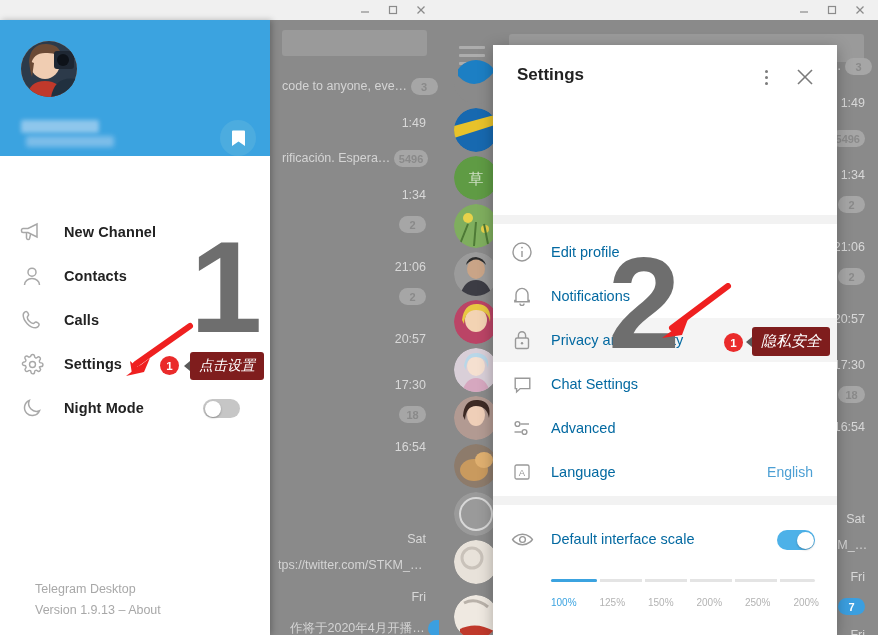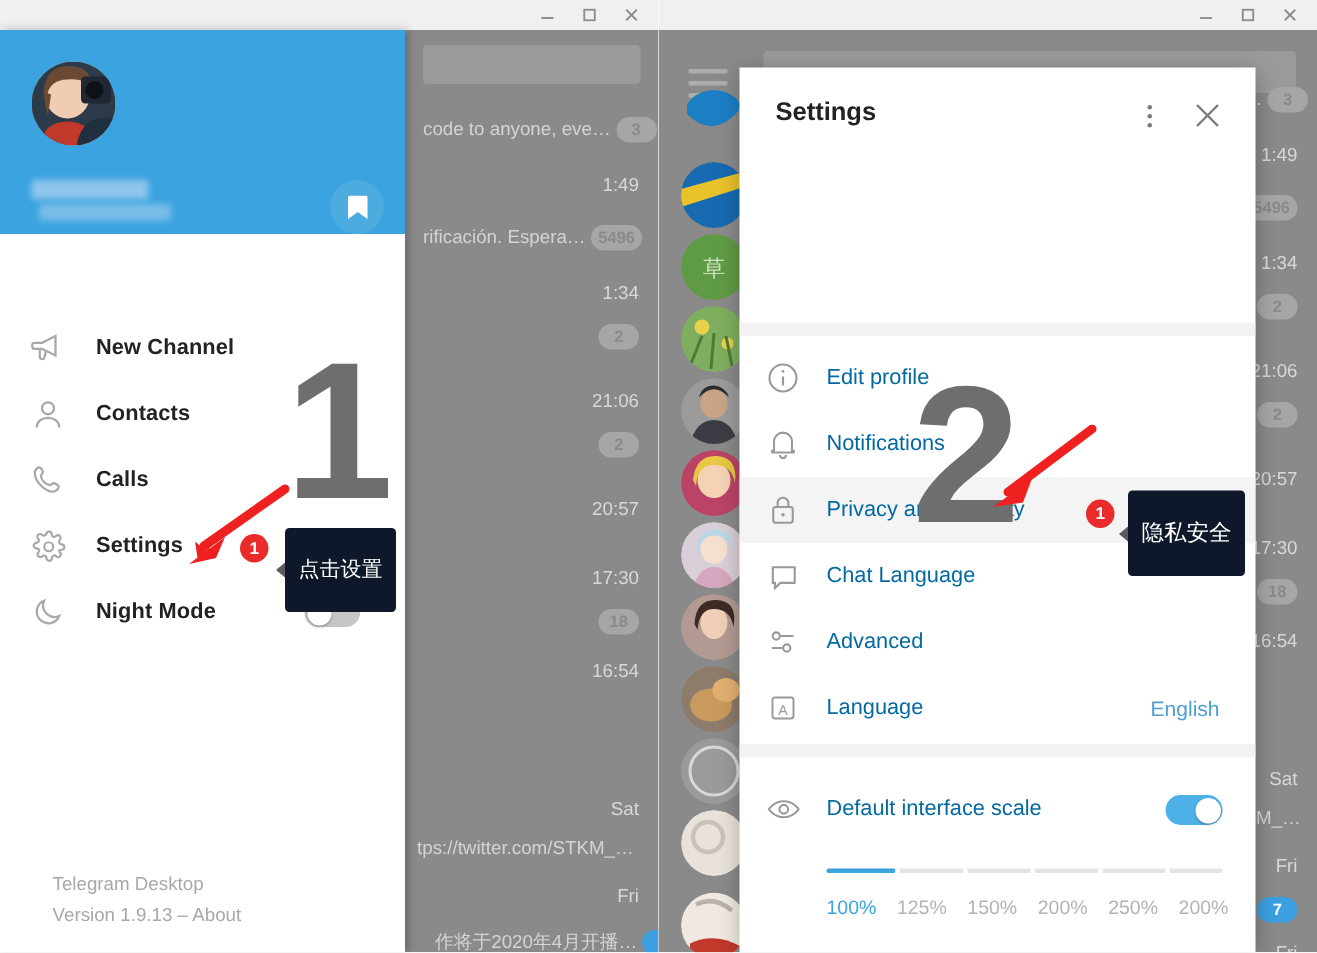--- a/index.html
+++ b/index.html
@@ -46,7 +46,7 @@
   .wm2{left:608px;top:235px;font-size:130px;font-family:"Liberation Sans",sans-serif;}
 
   
-  .anno{position:absolute;background:#0f172a;color:#fff;font-size:14px;border-radius:3px;padding:19px 9px;white-space:nowrap;font-family:"DejaVu Sans","Liberation Sans",sans-serif;}
+  .anno{position:absolute;background:#7f1d1d;color:#fff;font-size:14px;border-radius:3px;padding:5px 9px;white-space:nowrap;font-family:"DejaVu Sans","Liberation Sans",sans-serif;font-style:italic;}
   .anno:before{content:"";position:absolute;left:-6px;top:50%;margin-top:-5px;border-style:solid;border-width:5px 6px 5px 0;border-color:transparent #5a5a5a transparent transparent;}
   .numdot{position:absolute;width:19px;height:19px;border-radius:50%;background:#ea2b2b;color:#fff;font-size:11.5px;font-weight:bold;display:flex;align-items:center;justify-content:center;}
   .arrow{position:absolute;pointer-events:none;}

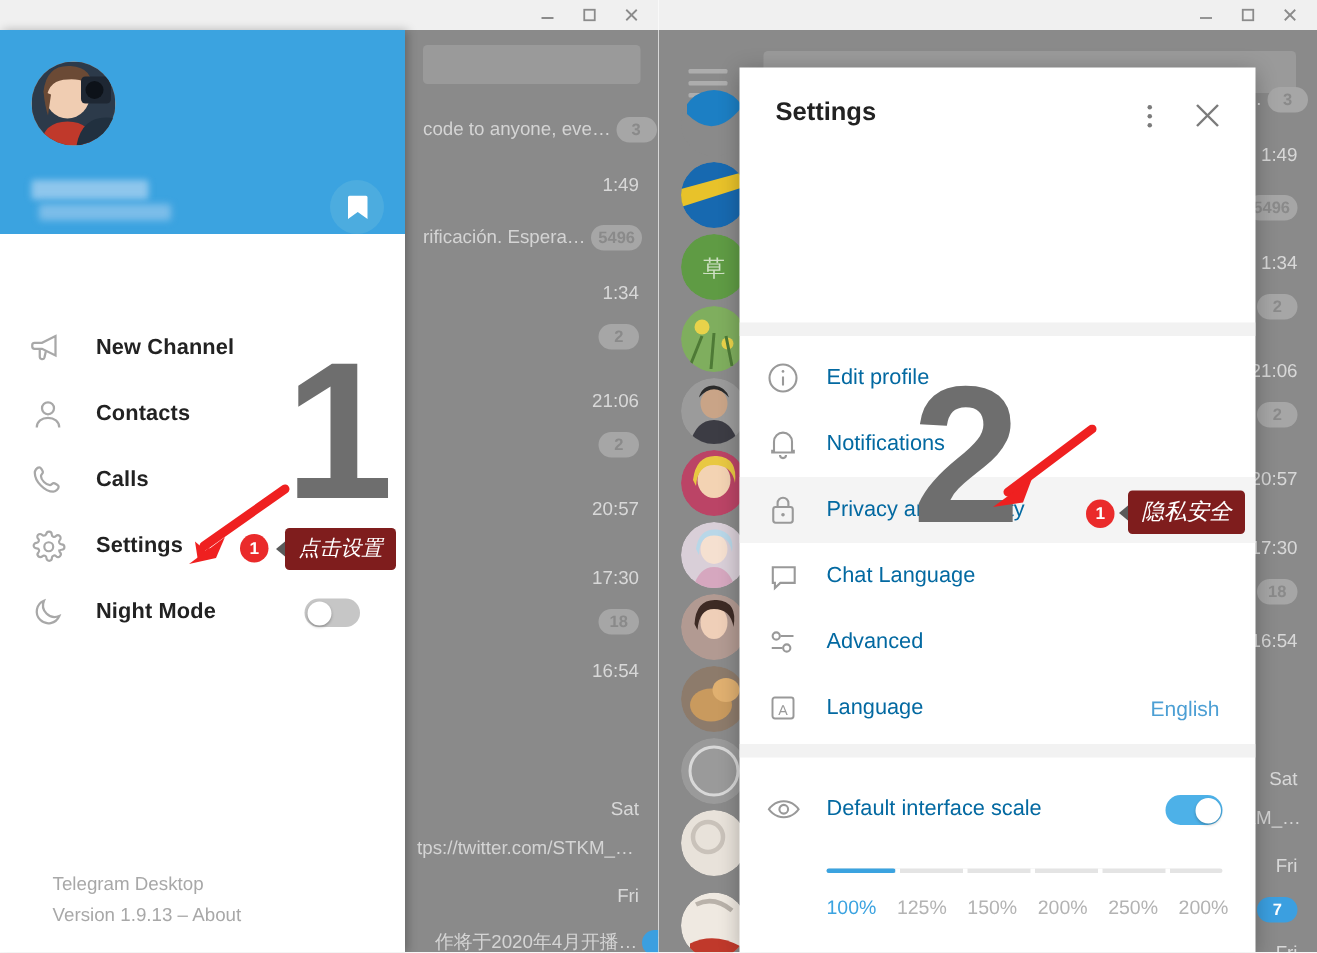--- a/index.html
+++ b/index.html
@@ -410,7 +410,7 @@
                 <path d="M3.2 4.2h14.6v10.4H8.2L4.6 18v-3.4H3.2z"></path>
               </svg>
           </div>
-          <div class="srow-label">Chat Language</div>
+          <div class="srow-label">Chat Settings</div>
         </div>
 
         <div class="srow" style="top:361px;">

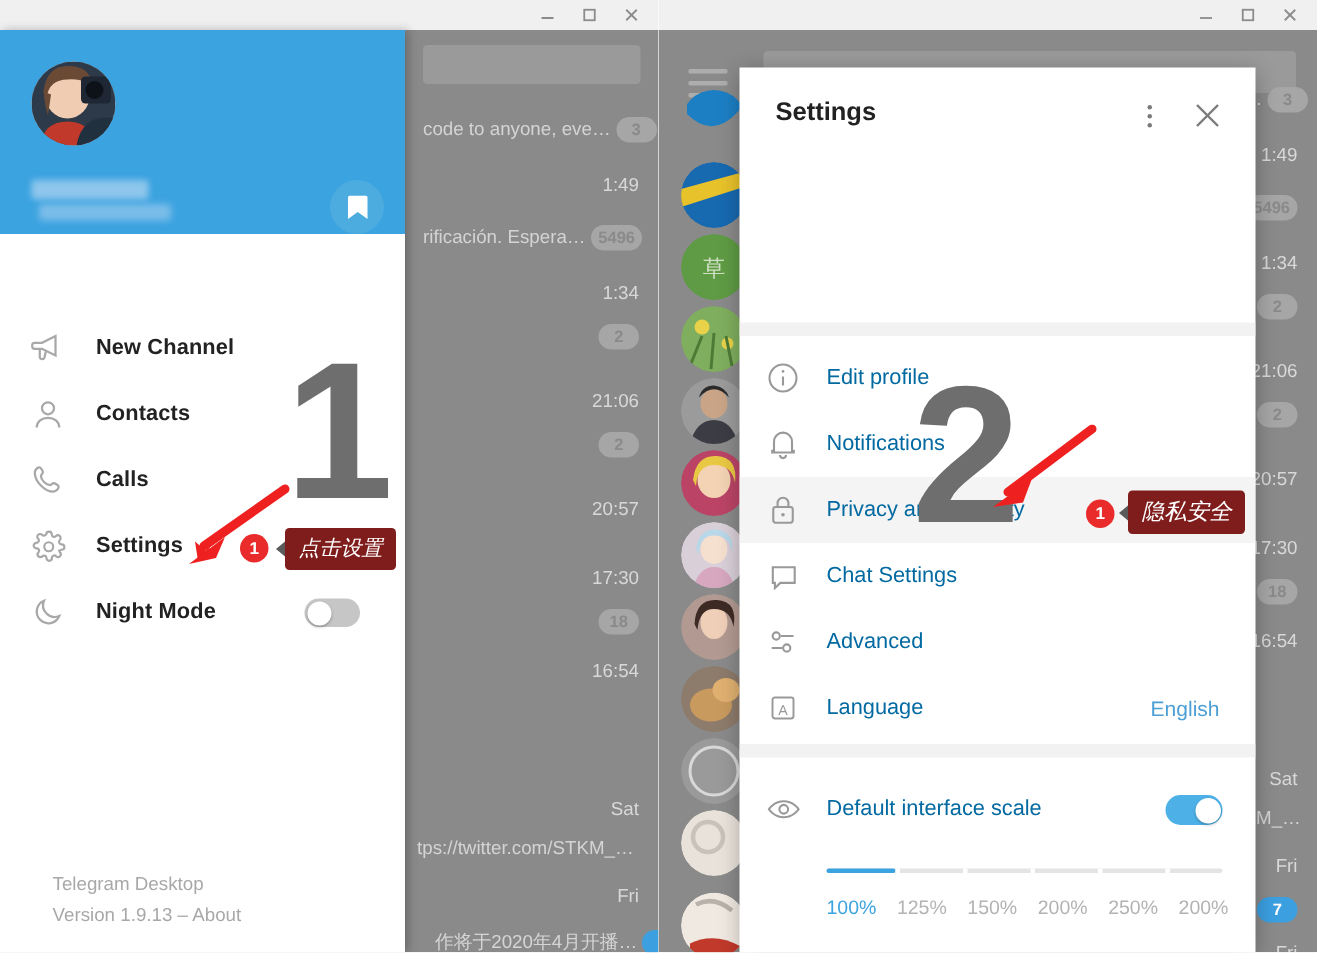--- a/index.html
+++ b/index.html
@@ -83,7 +83,7 @@
   .slider{position:absolute;left:58px;right:22px;height:3px;background:#e4e4e4;border-radius:2px;}
   .slider .fill{position:absolute;left:0;top:0;height:3px;width:17.5%;background:#3ba3e0;border-radius:2px;}
   .slider .tick{position:absolute;top:0;width:3px;height:3px;background:#fff;}
-  .scale-labels{position:absolute;left:58px;right:18px;display:flex;justify-content:space-between;font-size:13px;color:#b3b3b3;}
+  .scale-labels{position:absolute;left:58px;right:18px;display:flex;justify-content:space-between;font-size:10px;color:#b3b3b3;}
   .scale-labels .on{color:#3ba3e0;}
 </style>
 </head>

